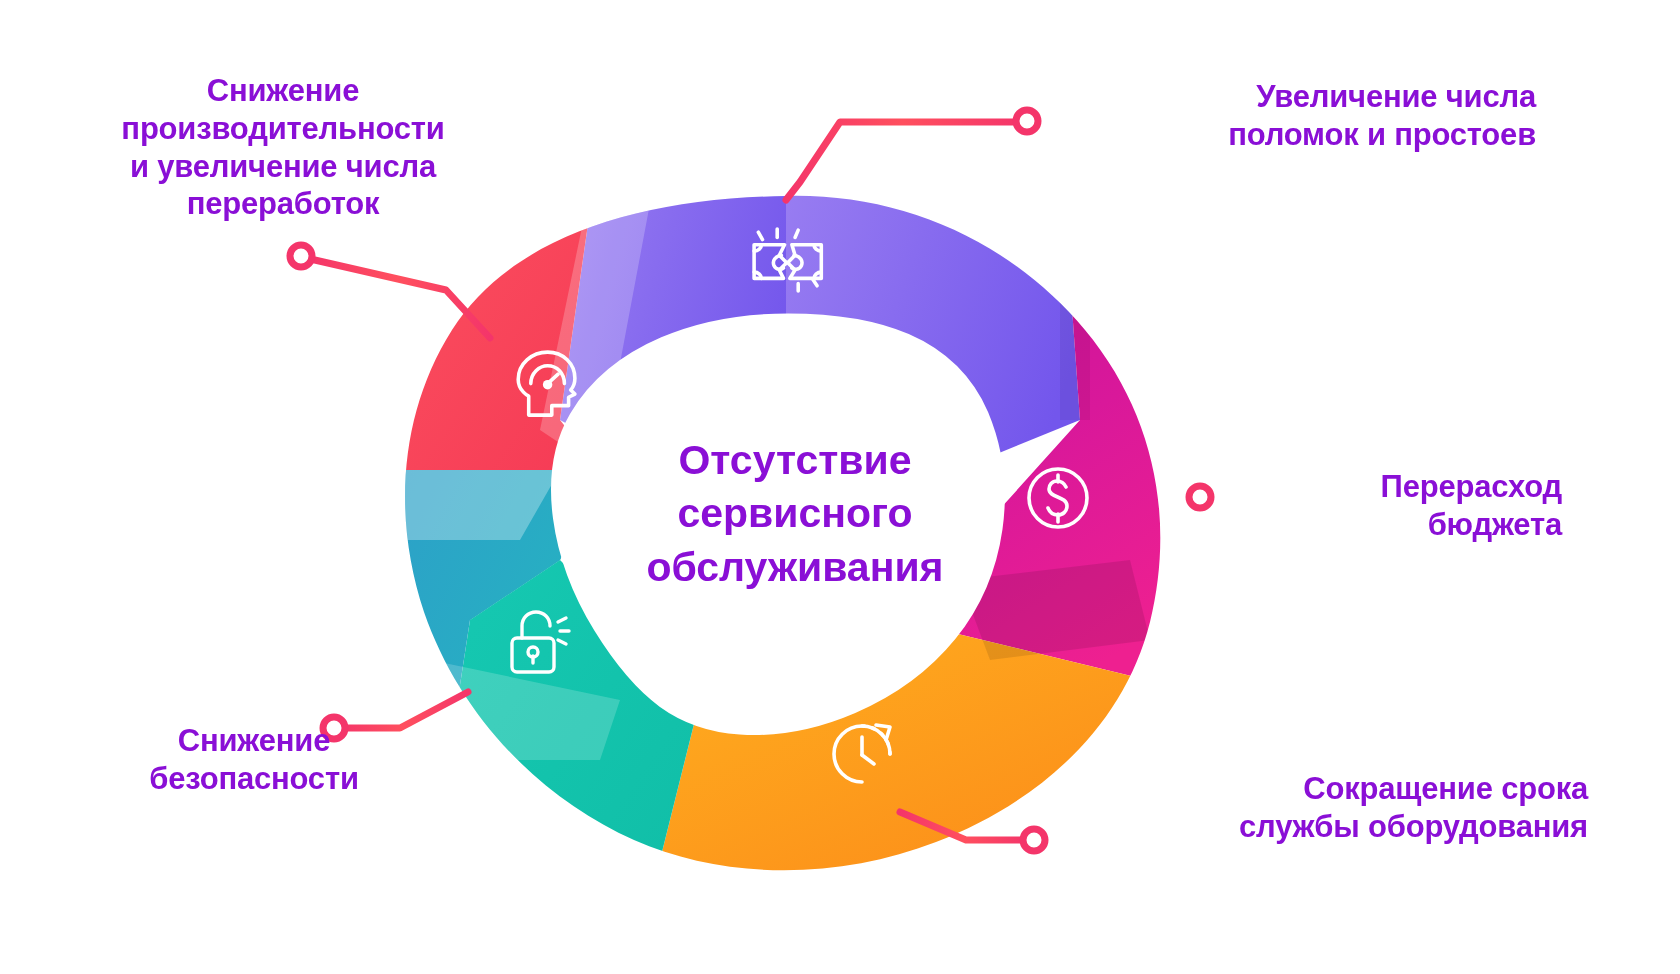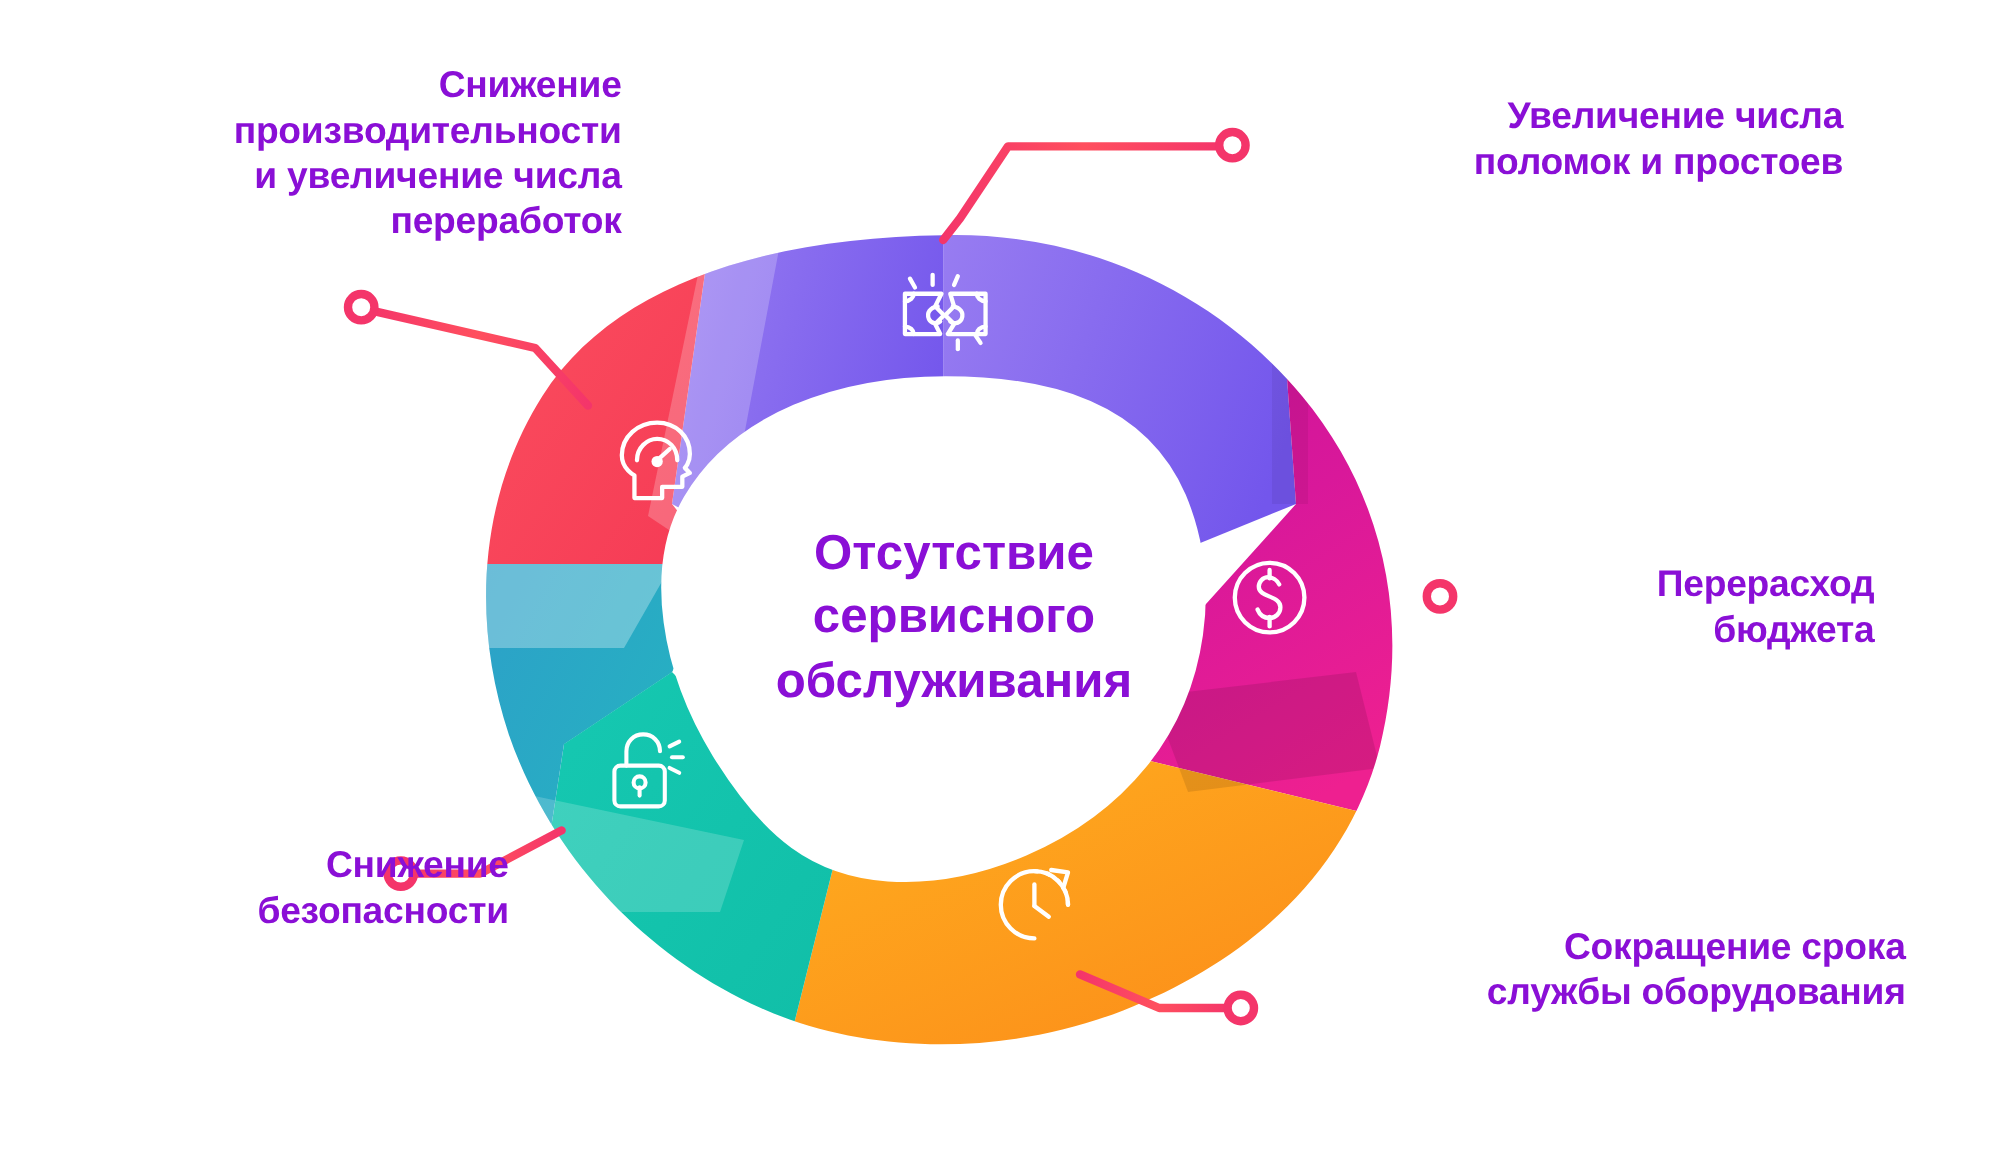--- a/index.html
+++ b/index.html
@@ -23,7 +23,7 @@
     white-space:pre-line;
   }
   .label.right { text-align:right; }
-  .label.left  { text-align:right; }
+  .label.left  { text-align:center;margin-top:20px; }
 
   .center-text {
     position:absolute;

